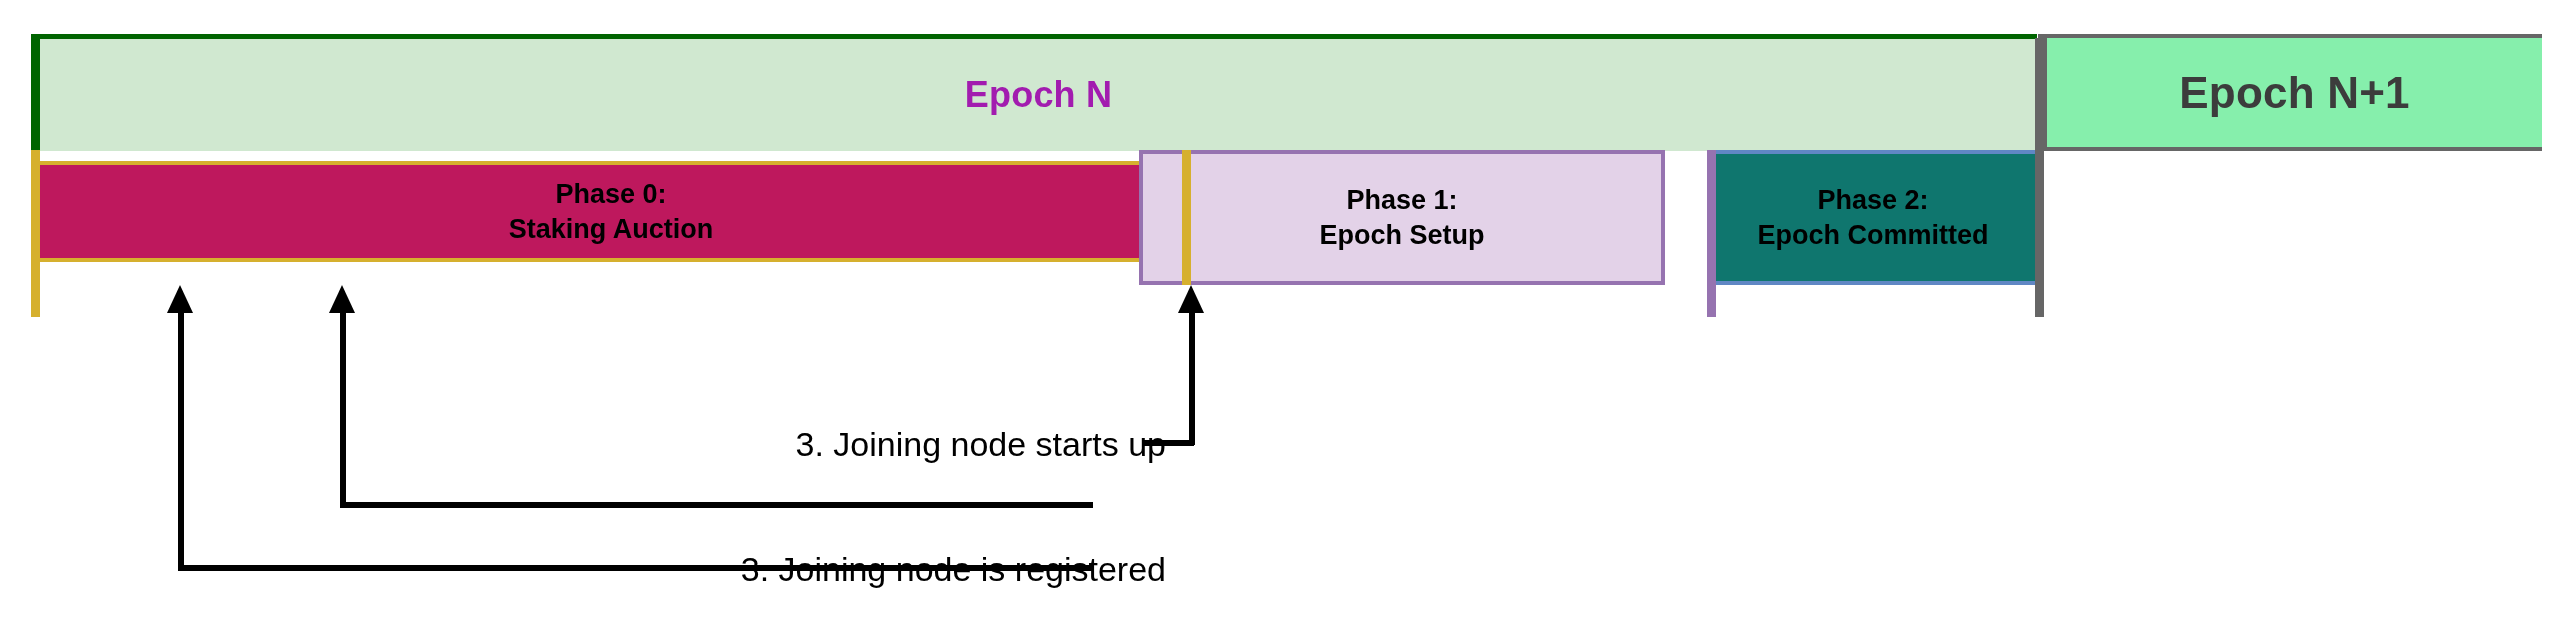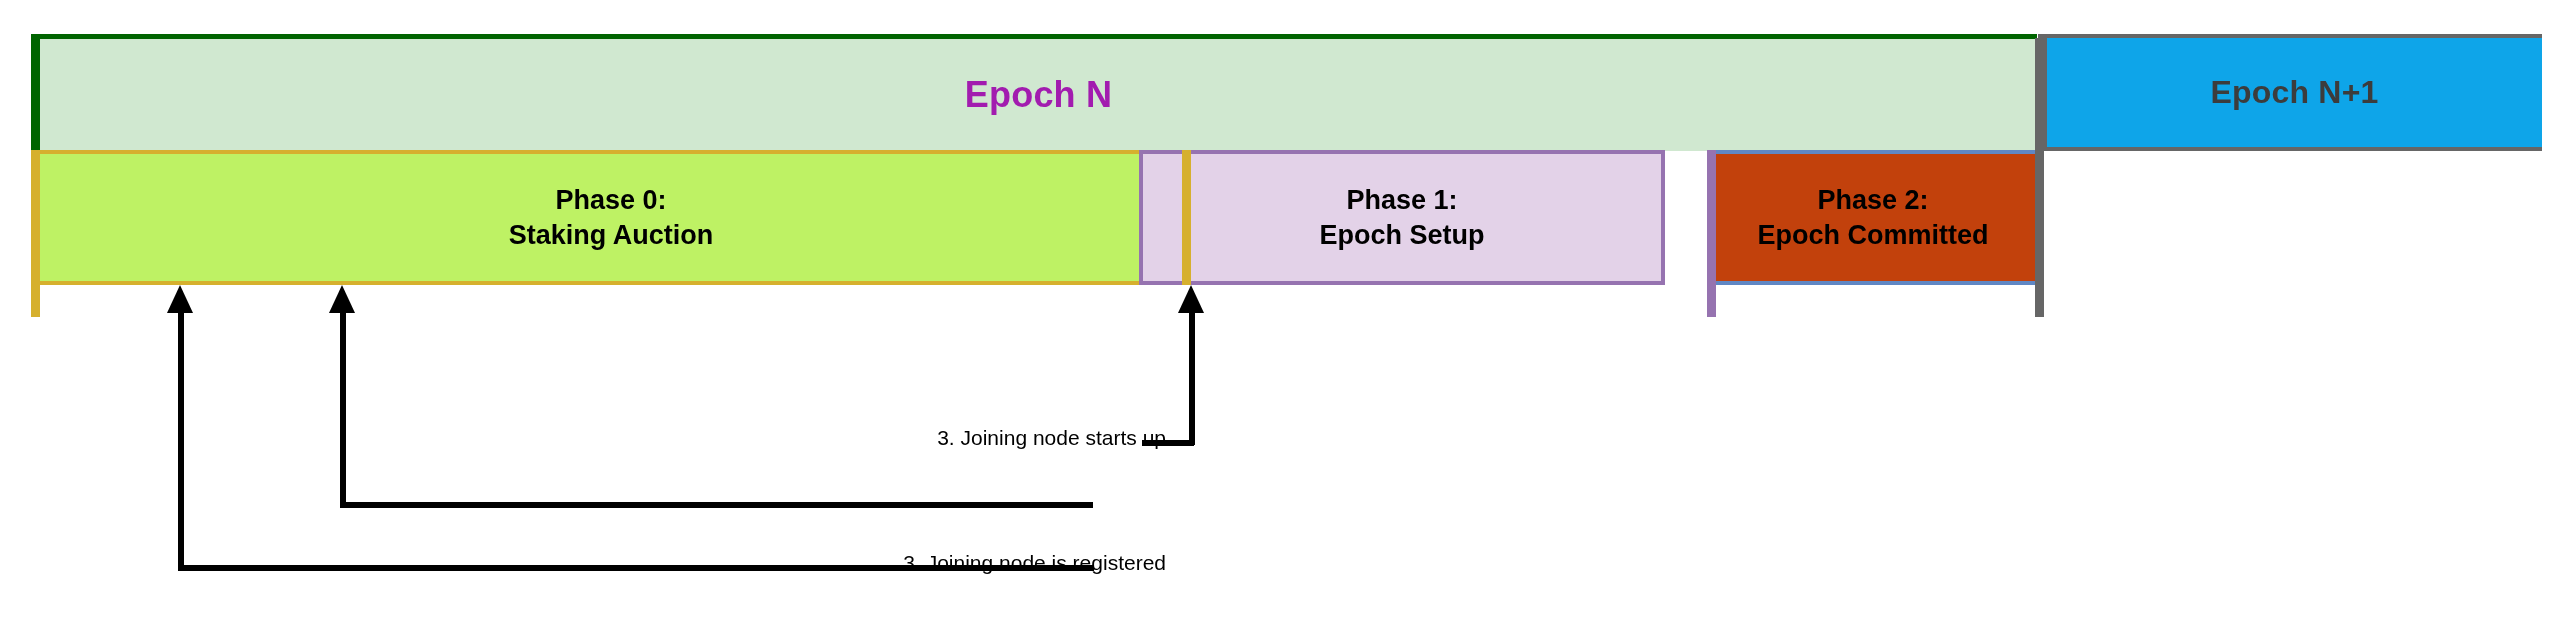--- a/index.html
+++ b/index.html
@@ -44,12 +44,12 @@
     top: 34px;
     width: 504px;
     height: 117px;
-    background: #0ea5e9;
+    background: #86efac;
     border-top: 4.7px solid #666666;
     border-bottom: 4.7px solid #666666;
     border-left: 9.4px solid #666666;
     color: #3c3c3c;
-    font-size: 32px;
+    font-size: 44px;
   }
 
   

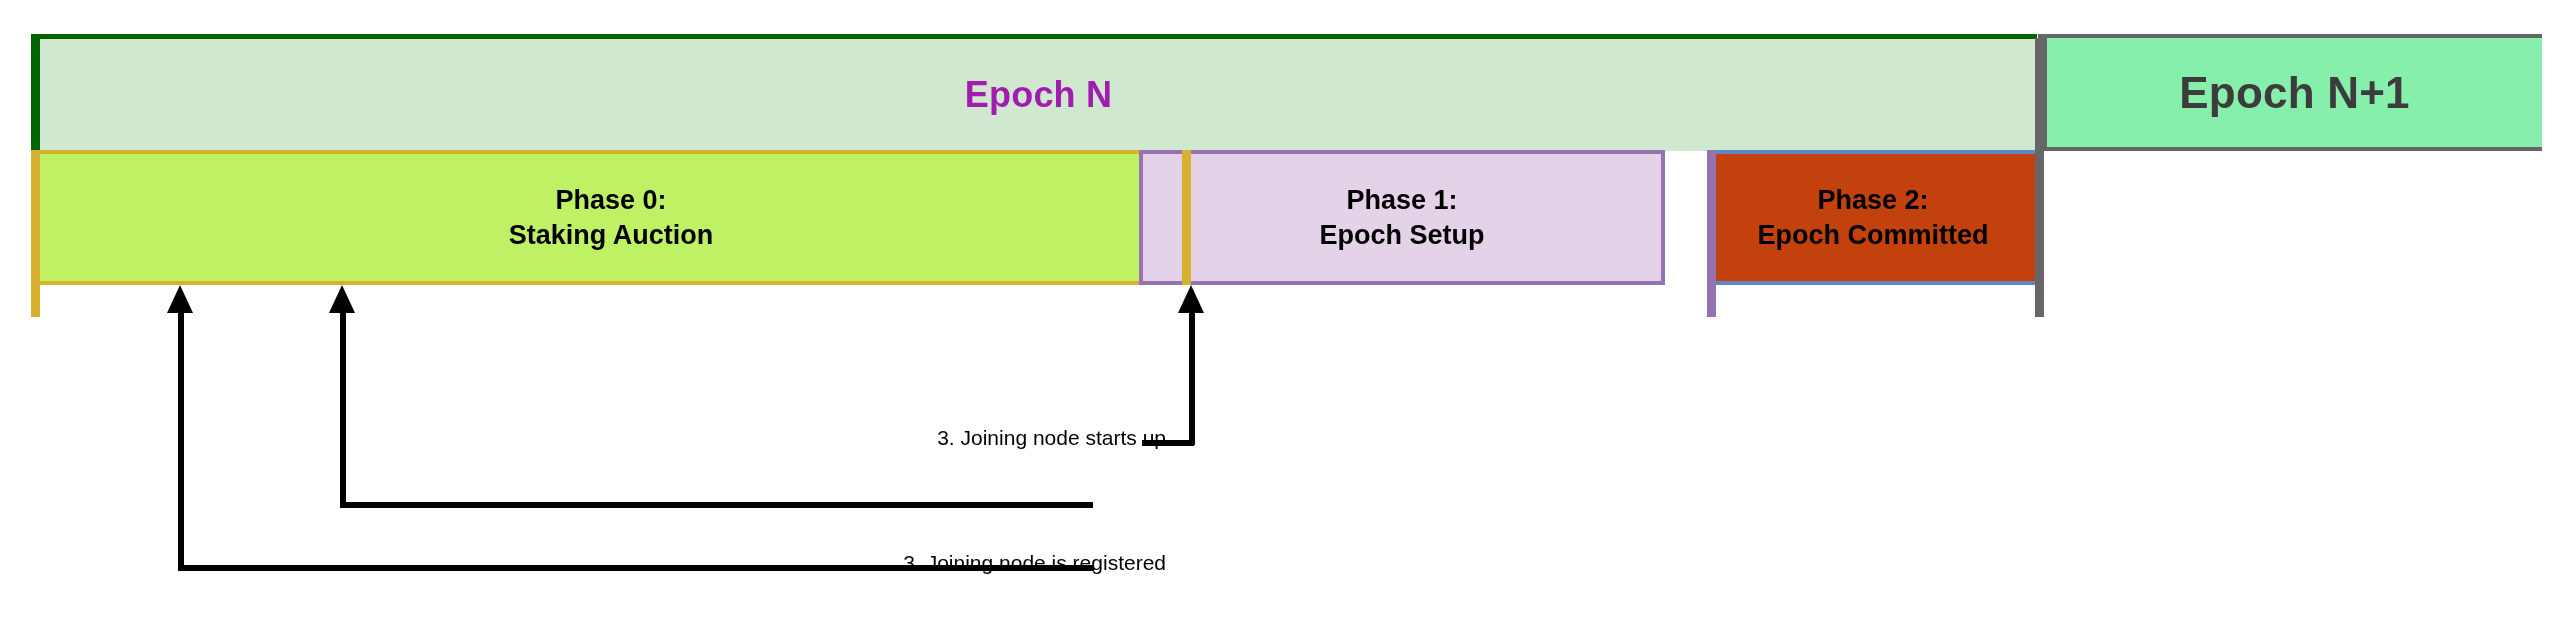--- a/index.html
+++ b/index.html
@@ -68,10 +68,10 @@
   }
   #phase-0 {
     left: 31px;
-    top: 150px;
+    top: 161px;
     width: 1160px;
-    height: 135px;
-    background: #bef264;
+    height: 101px;
+    background: #be185d;
     border: 4.7px solid #d6b02e;
   }
   #phase-1 {

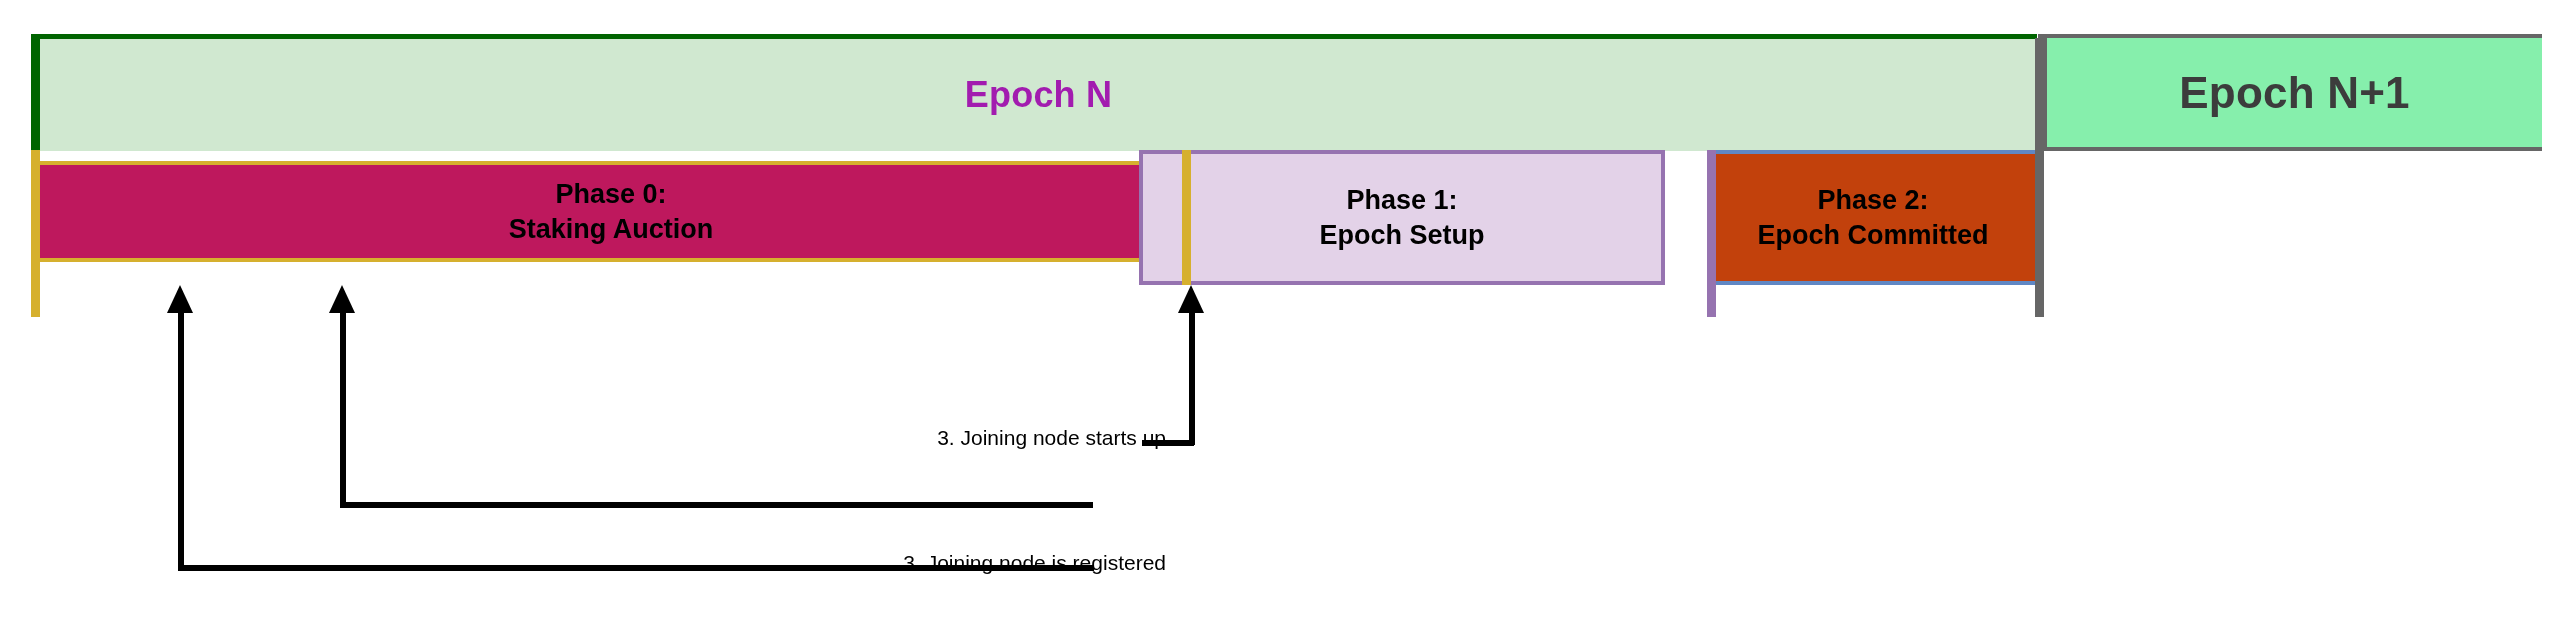--- a/index.html
+++ b/index.html
@@ -88,7 +88,7 @@
     top: 150px;
     width: 332px;
     height: 135px;
-    background: #c2410c;
+    background: #0f766e;
     border: 4.7px solid #6087c4;
   }
   .phase-box .line { display: block; }

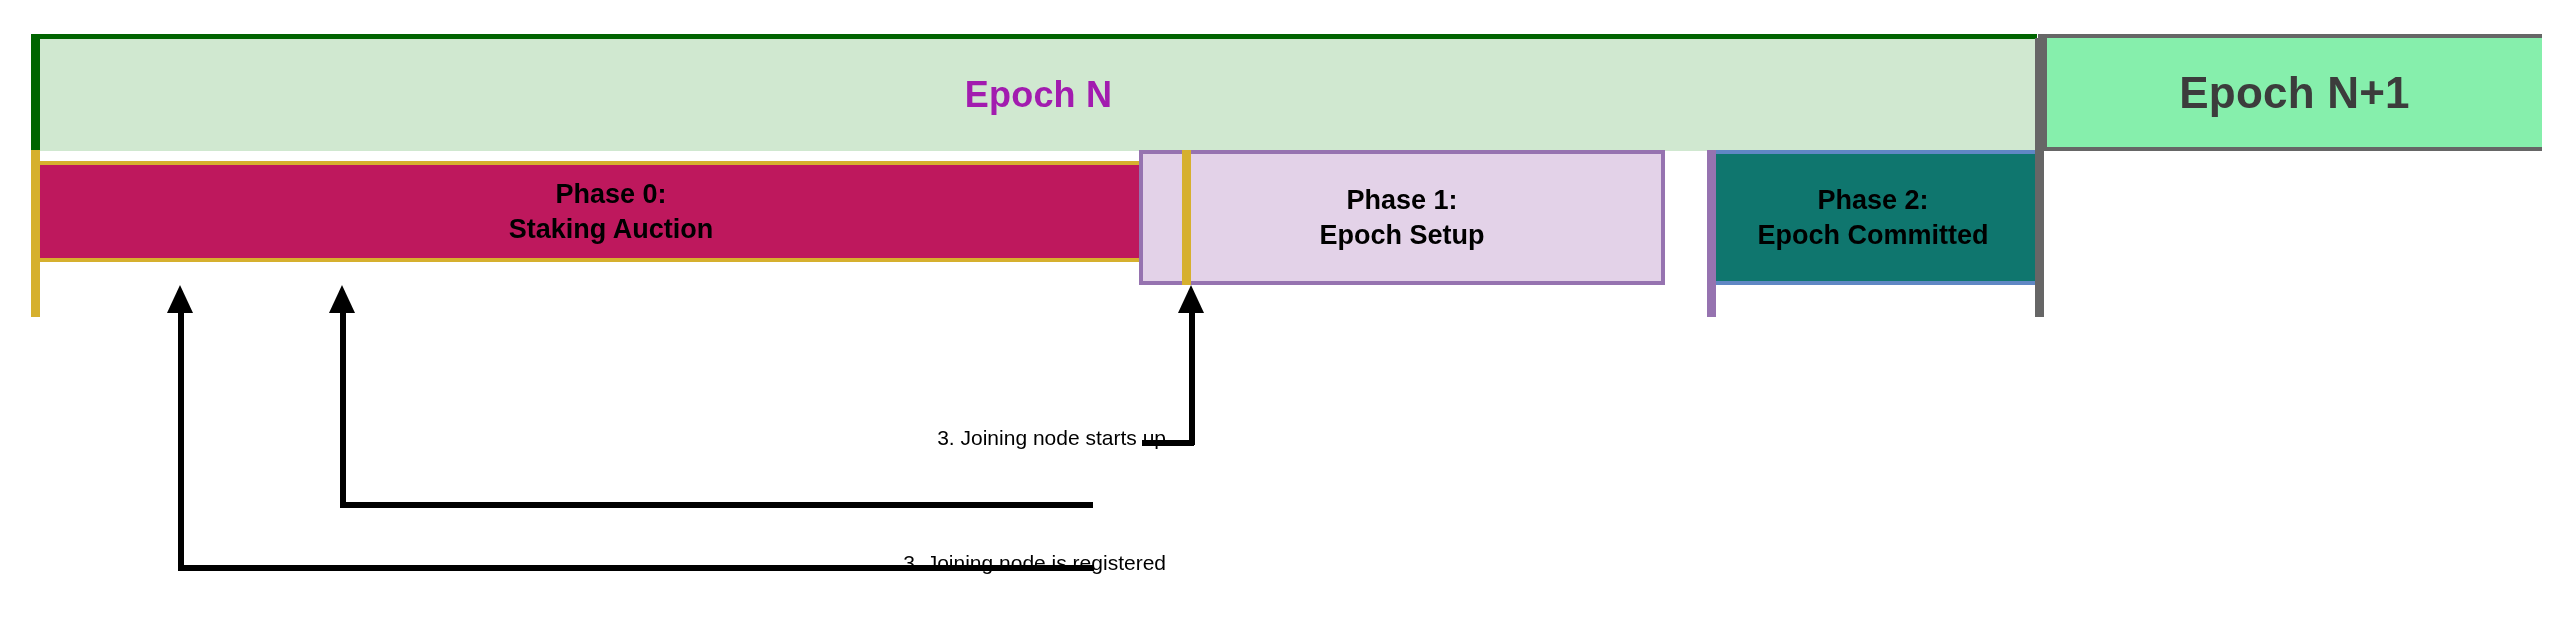--- a/index.html
+++ b/index.html
@@ -138,7 +138,7 @@
     right: 1410px;              
     text-align: right;
     color: #000000;
-    font-size: 21px;
+    font-size: 34px;
     white-space: nowrap;
     line-height: 1;
   }

